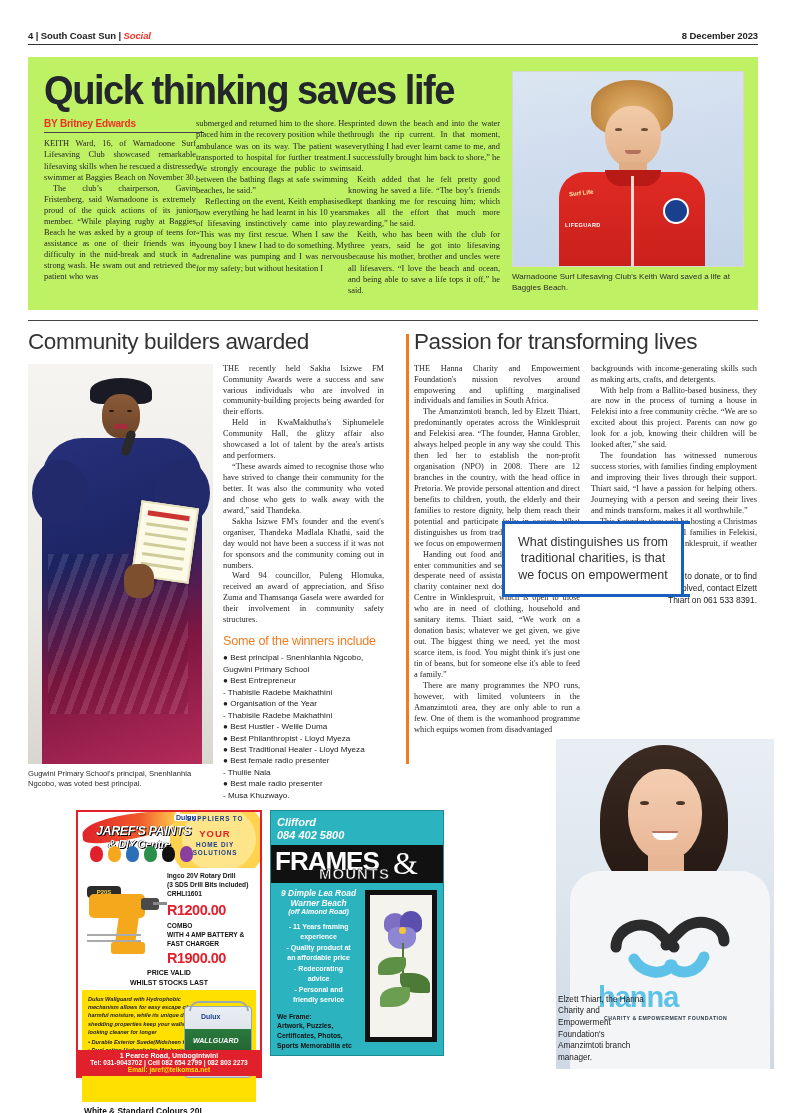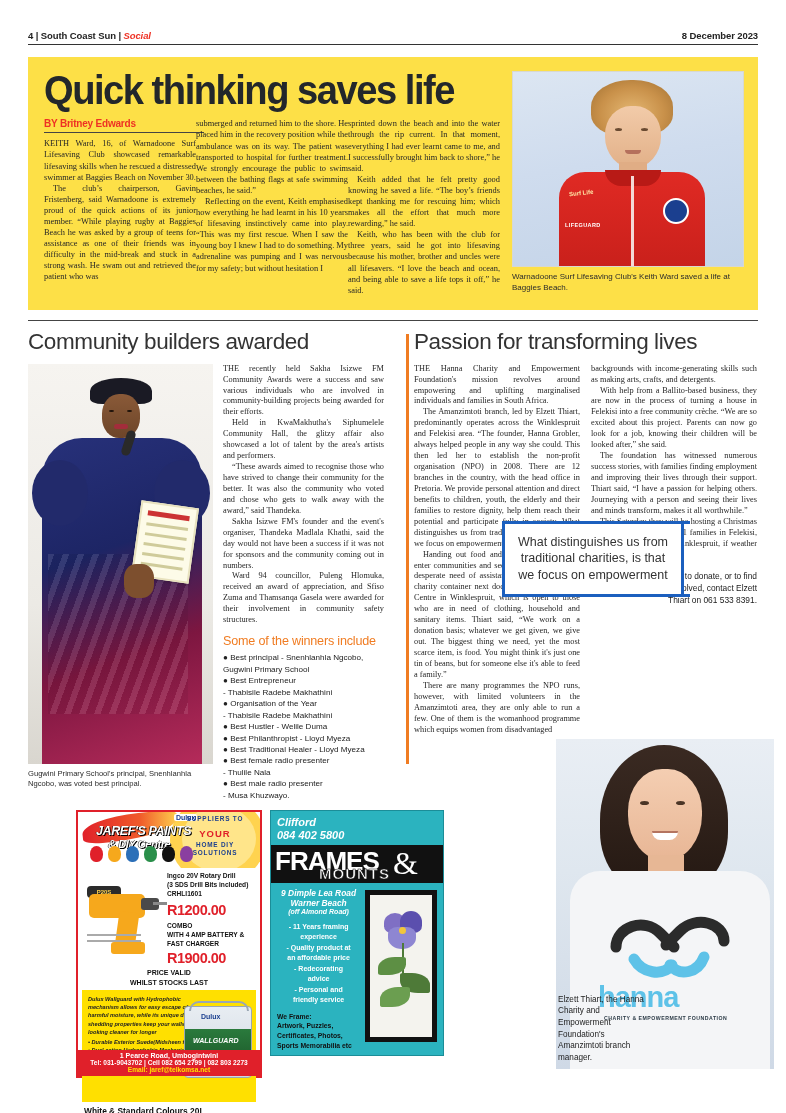--- a/index.html
+++ b/index.html
@@ -28,7 +28,7 @@
 
   
   .lead {
-    background:#fde047;
+    background:#bef264;
     margin-top:12px;
     padding:14px 16px 12px 16px;
     display:flex; gap:12px;

